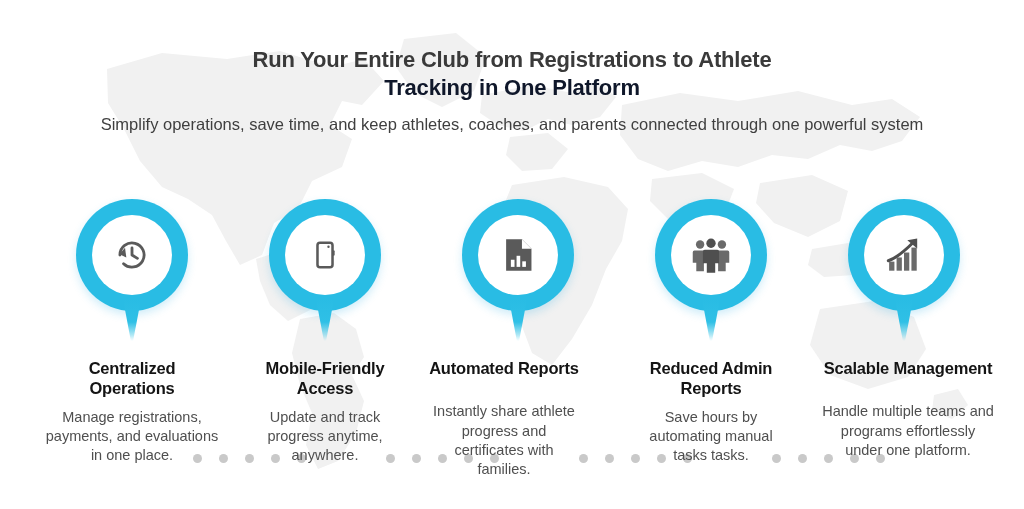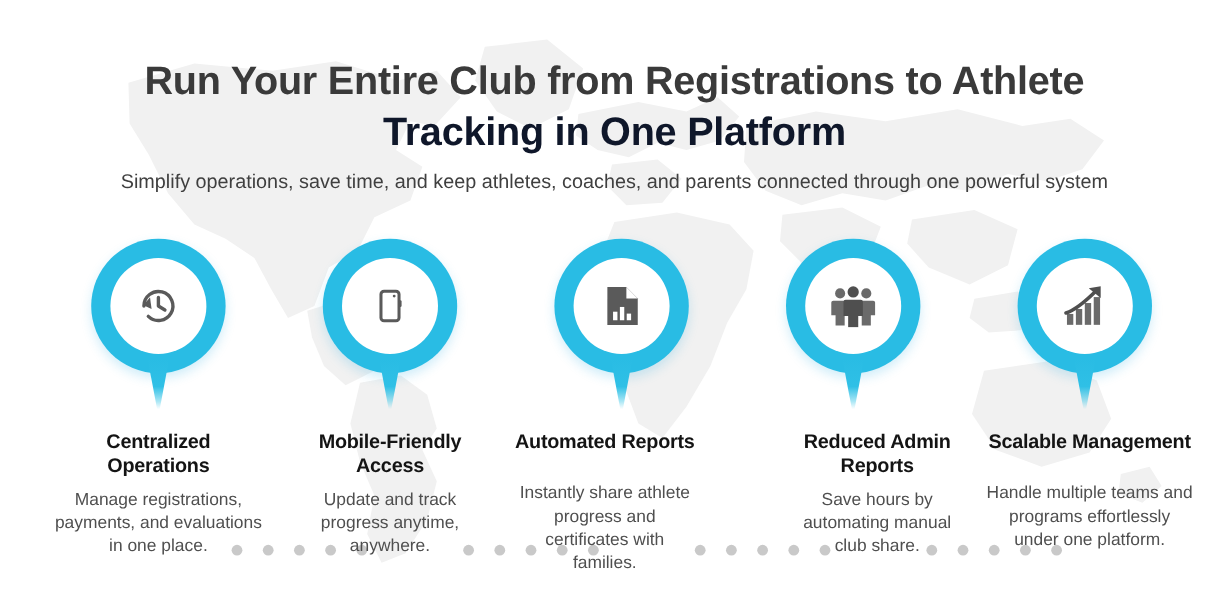--- a/index.html
+++ b/index.html
@@ -39,7 +39,7 @@
   .headline {
     font-family:"Liberation Sans Narrow","Liberation Sans", sans-serif;
     font-weight:bold;
-    font-size:33px;
+    font-size:22px;
     line-height:1.29;
     letter-spacing:-0.2px;
     color:#3a3a3a;

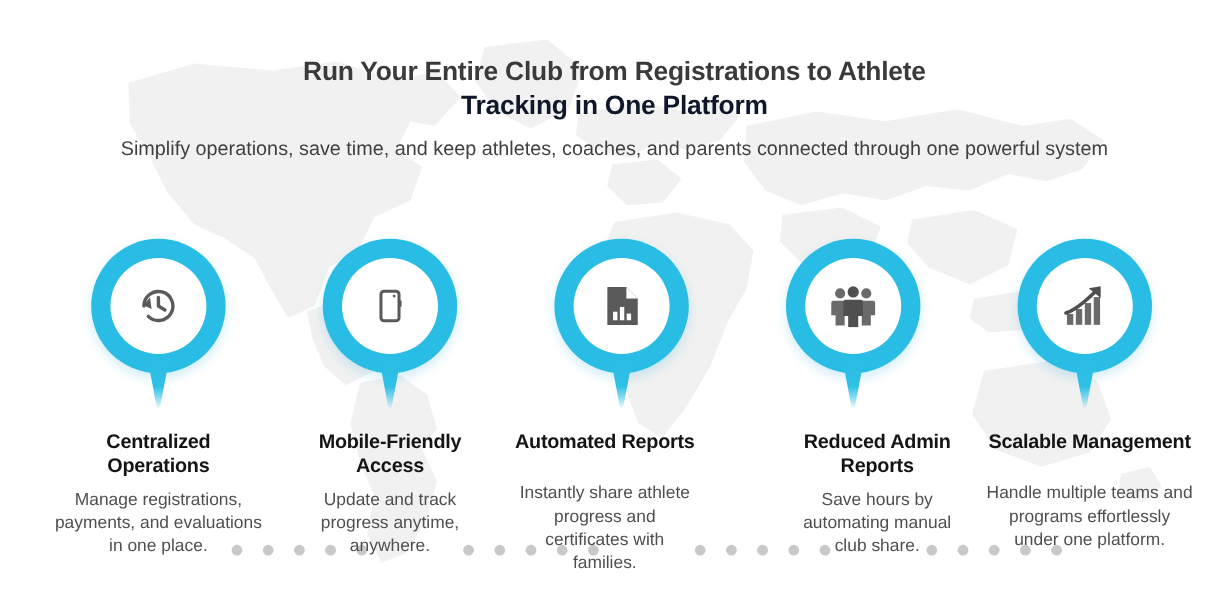--- a/index.html
+++ b/index.html
@@ -337,7 +337,7 @@
       </div>
     </div>
 
-    <div class="cap" style="left:640px; width:182px;">
+    <div class="cap" style="left:620px; width:182px;">
       <div class="cap-title">
         <span>Reduced Admin</span><br>
         <span>Reports</span>

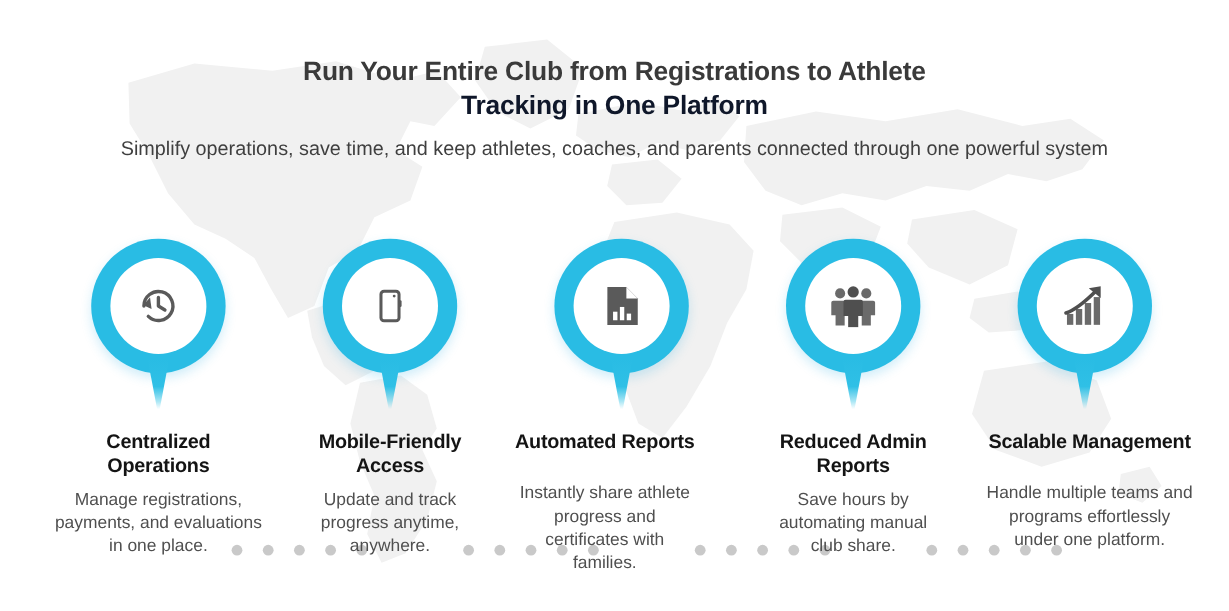--- a/index.html
+++ b/index.html
@@ -345,7 +345,7 @@
       <div class="cap-body">
         <span>Save hours by</span><br>
         <span>automating manual</span><br>
-        <span>club share.</span>
+        <span>tasks tasks.</span>
       </div>
     </div>
 

